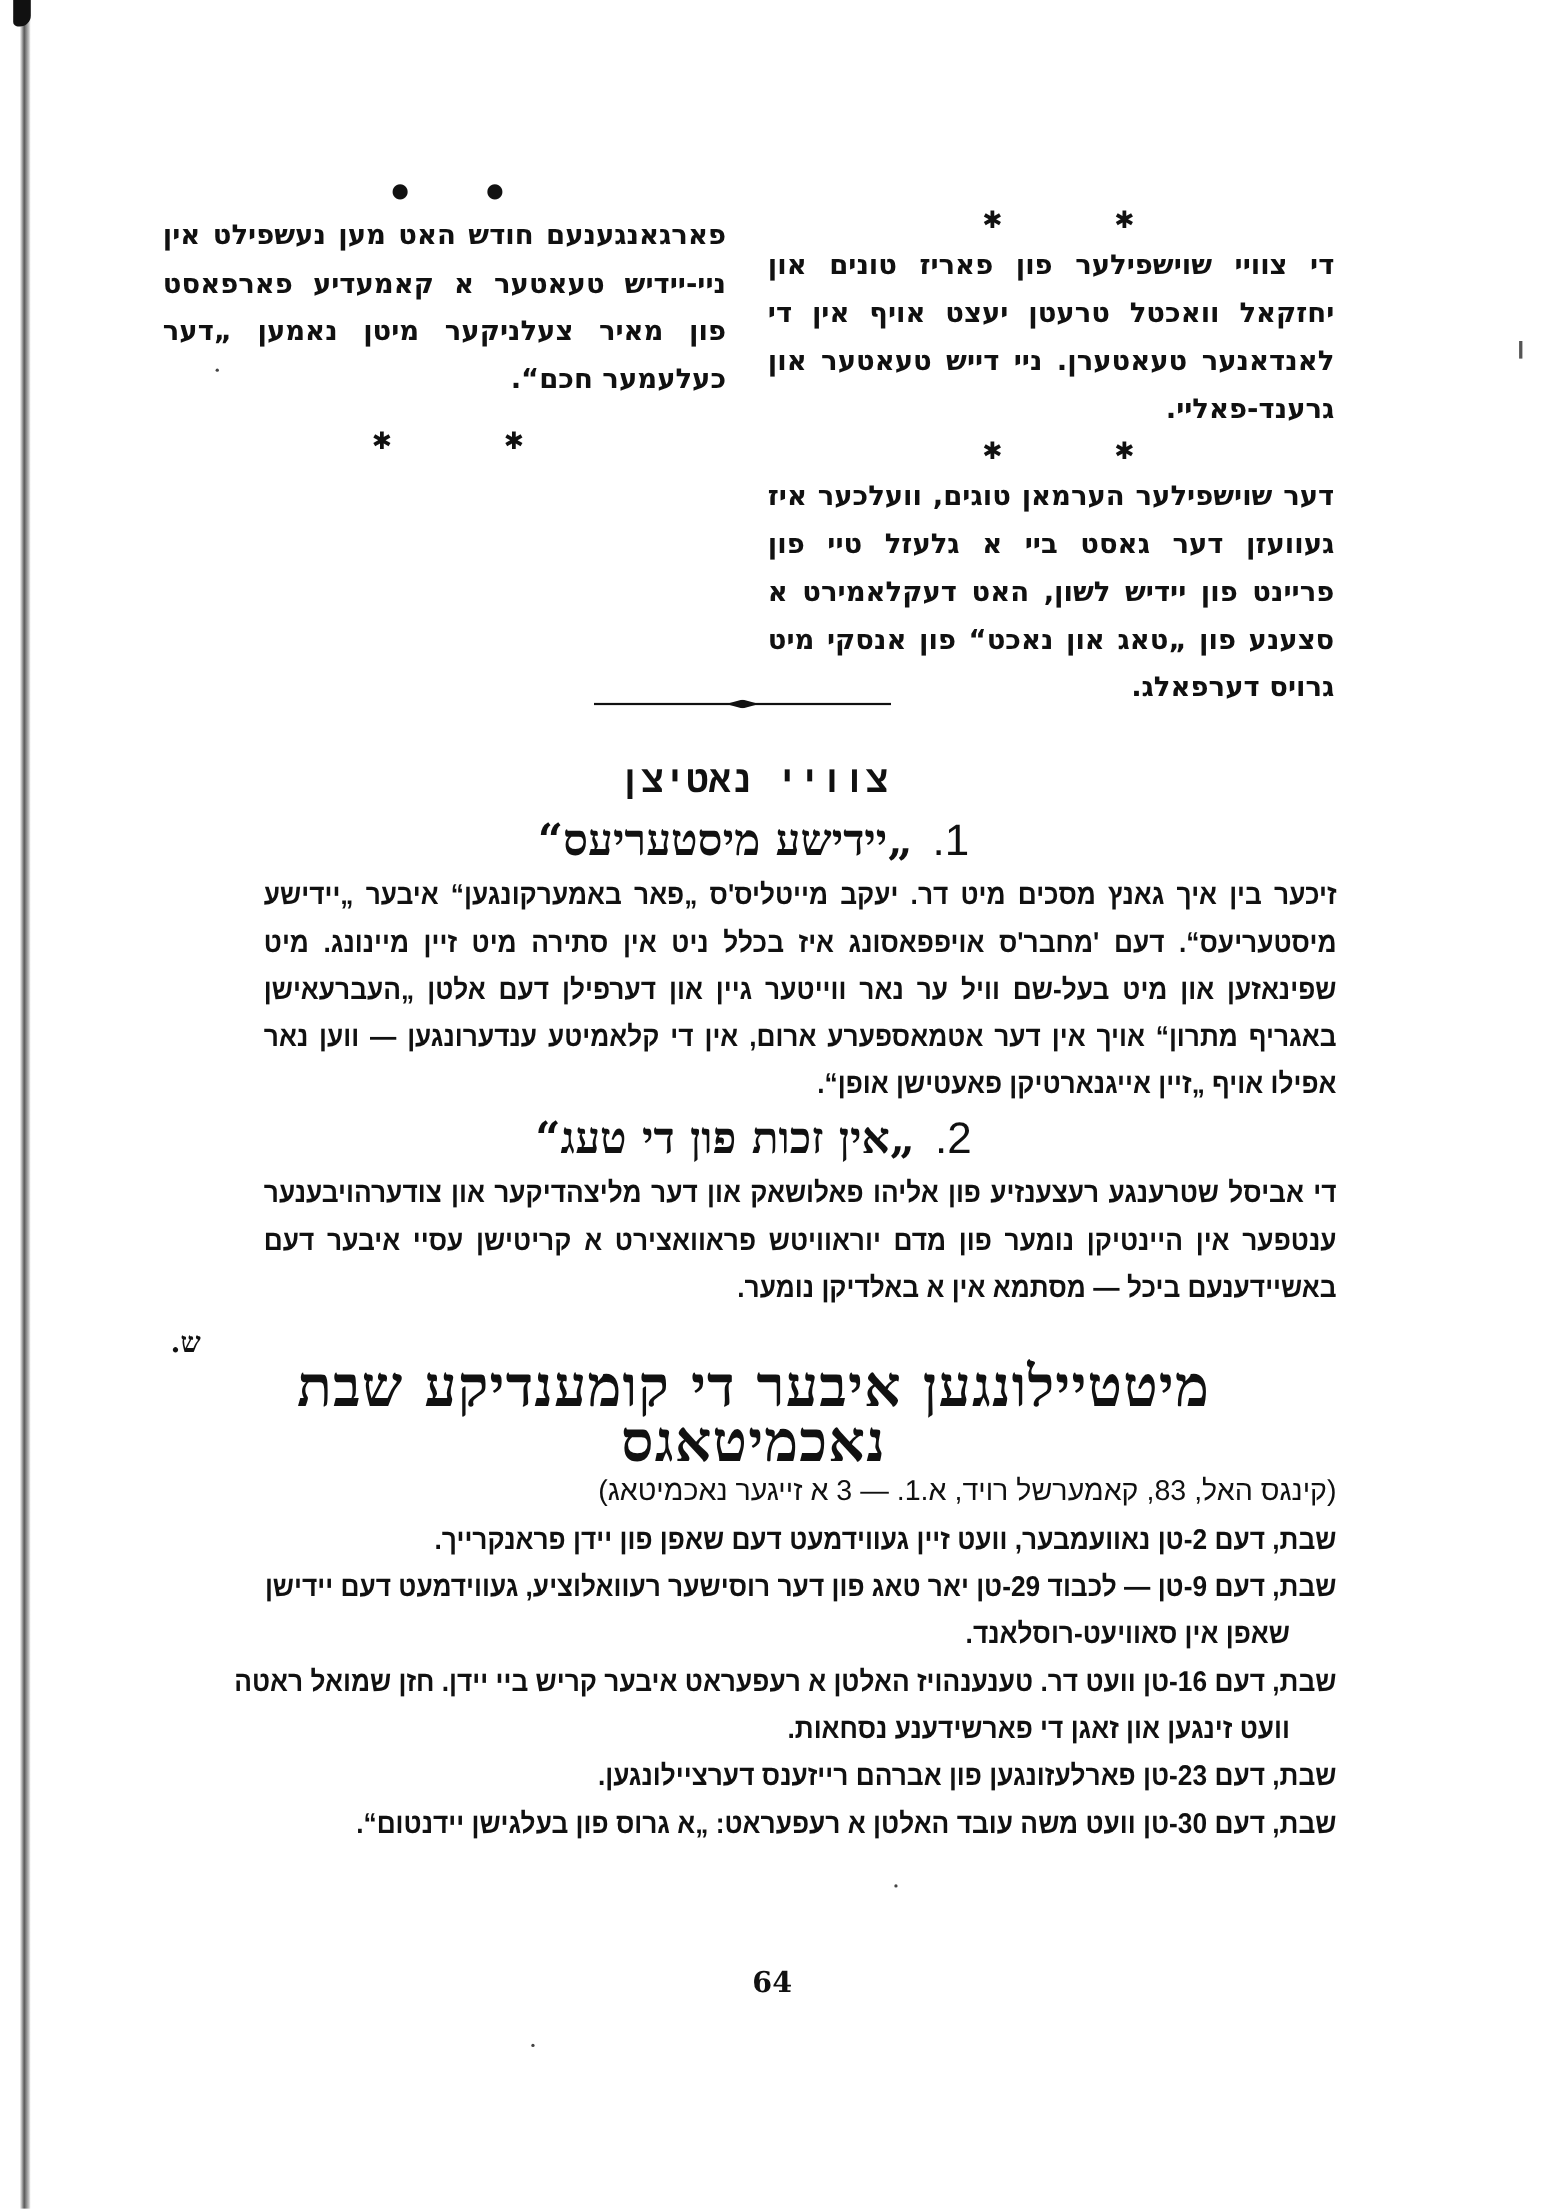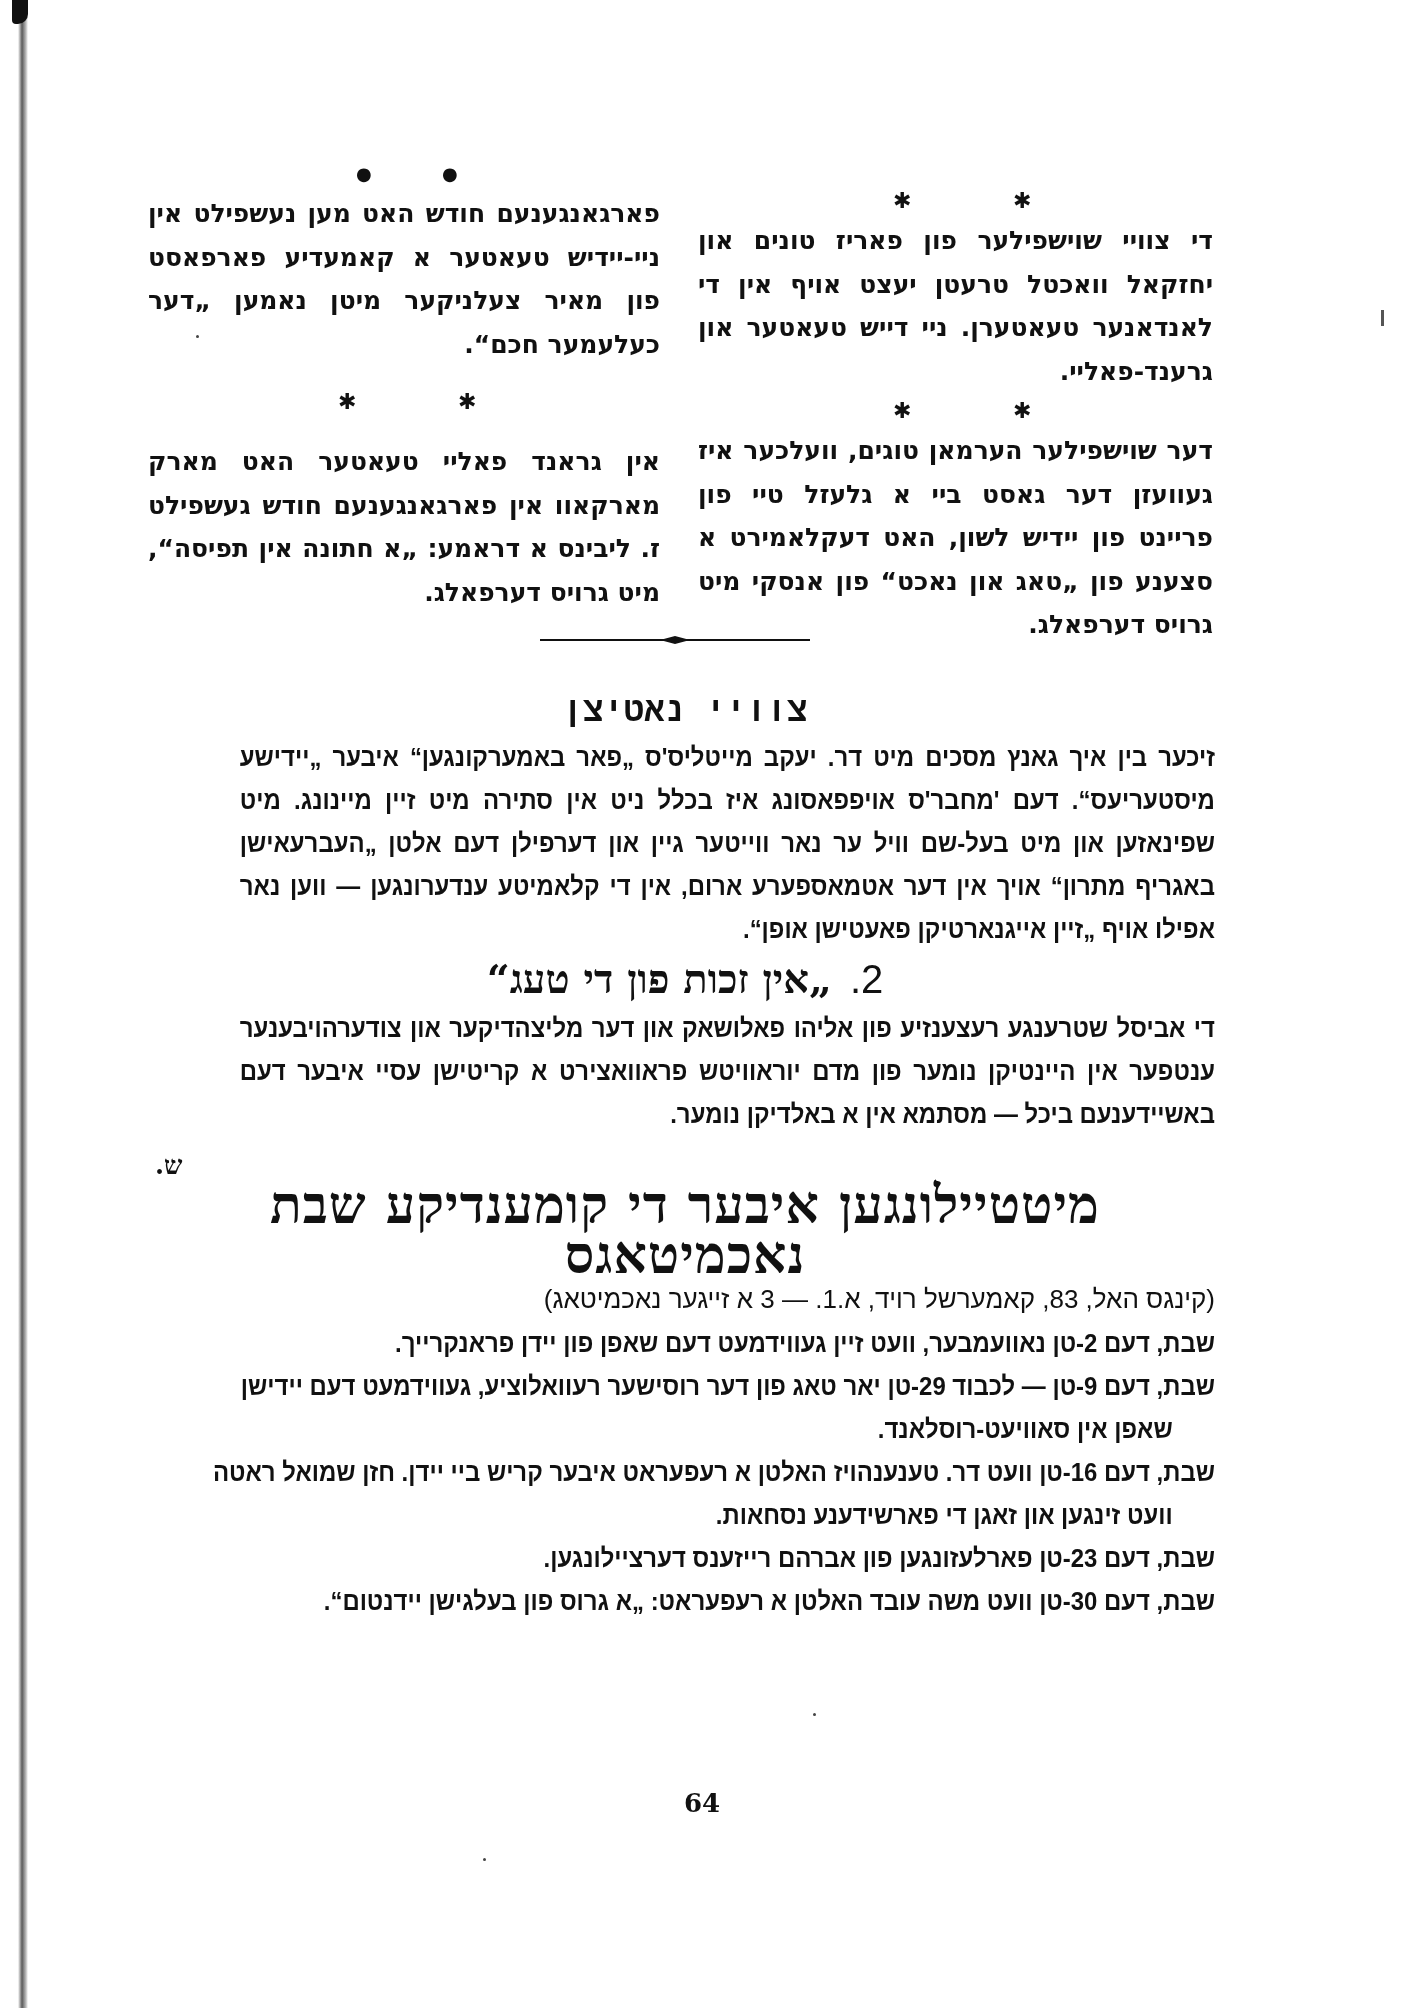--- a/index.html
+++ b/index.html
@@ -110,7 +110,6 @@
     <span style="left:190px">✱</span>
     <span style="left:310px">✱</span>
   </div>
-  <p class="para">אין גראנד פאליי טעאטער האט מארק מארקאוו אין פארגאנגענעם חודש געשפילט ז. ליבינס א דראמע: „א חתונה אין תפיסה“, מיט גרויס דערפאלג.</p>
 </div>
 
 <div class="divider"></div>

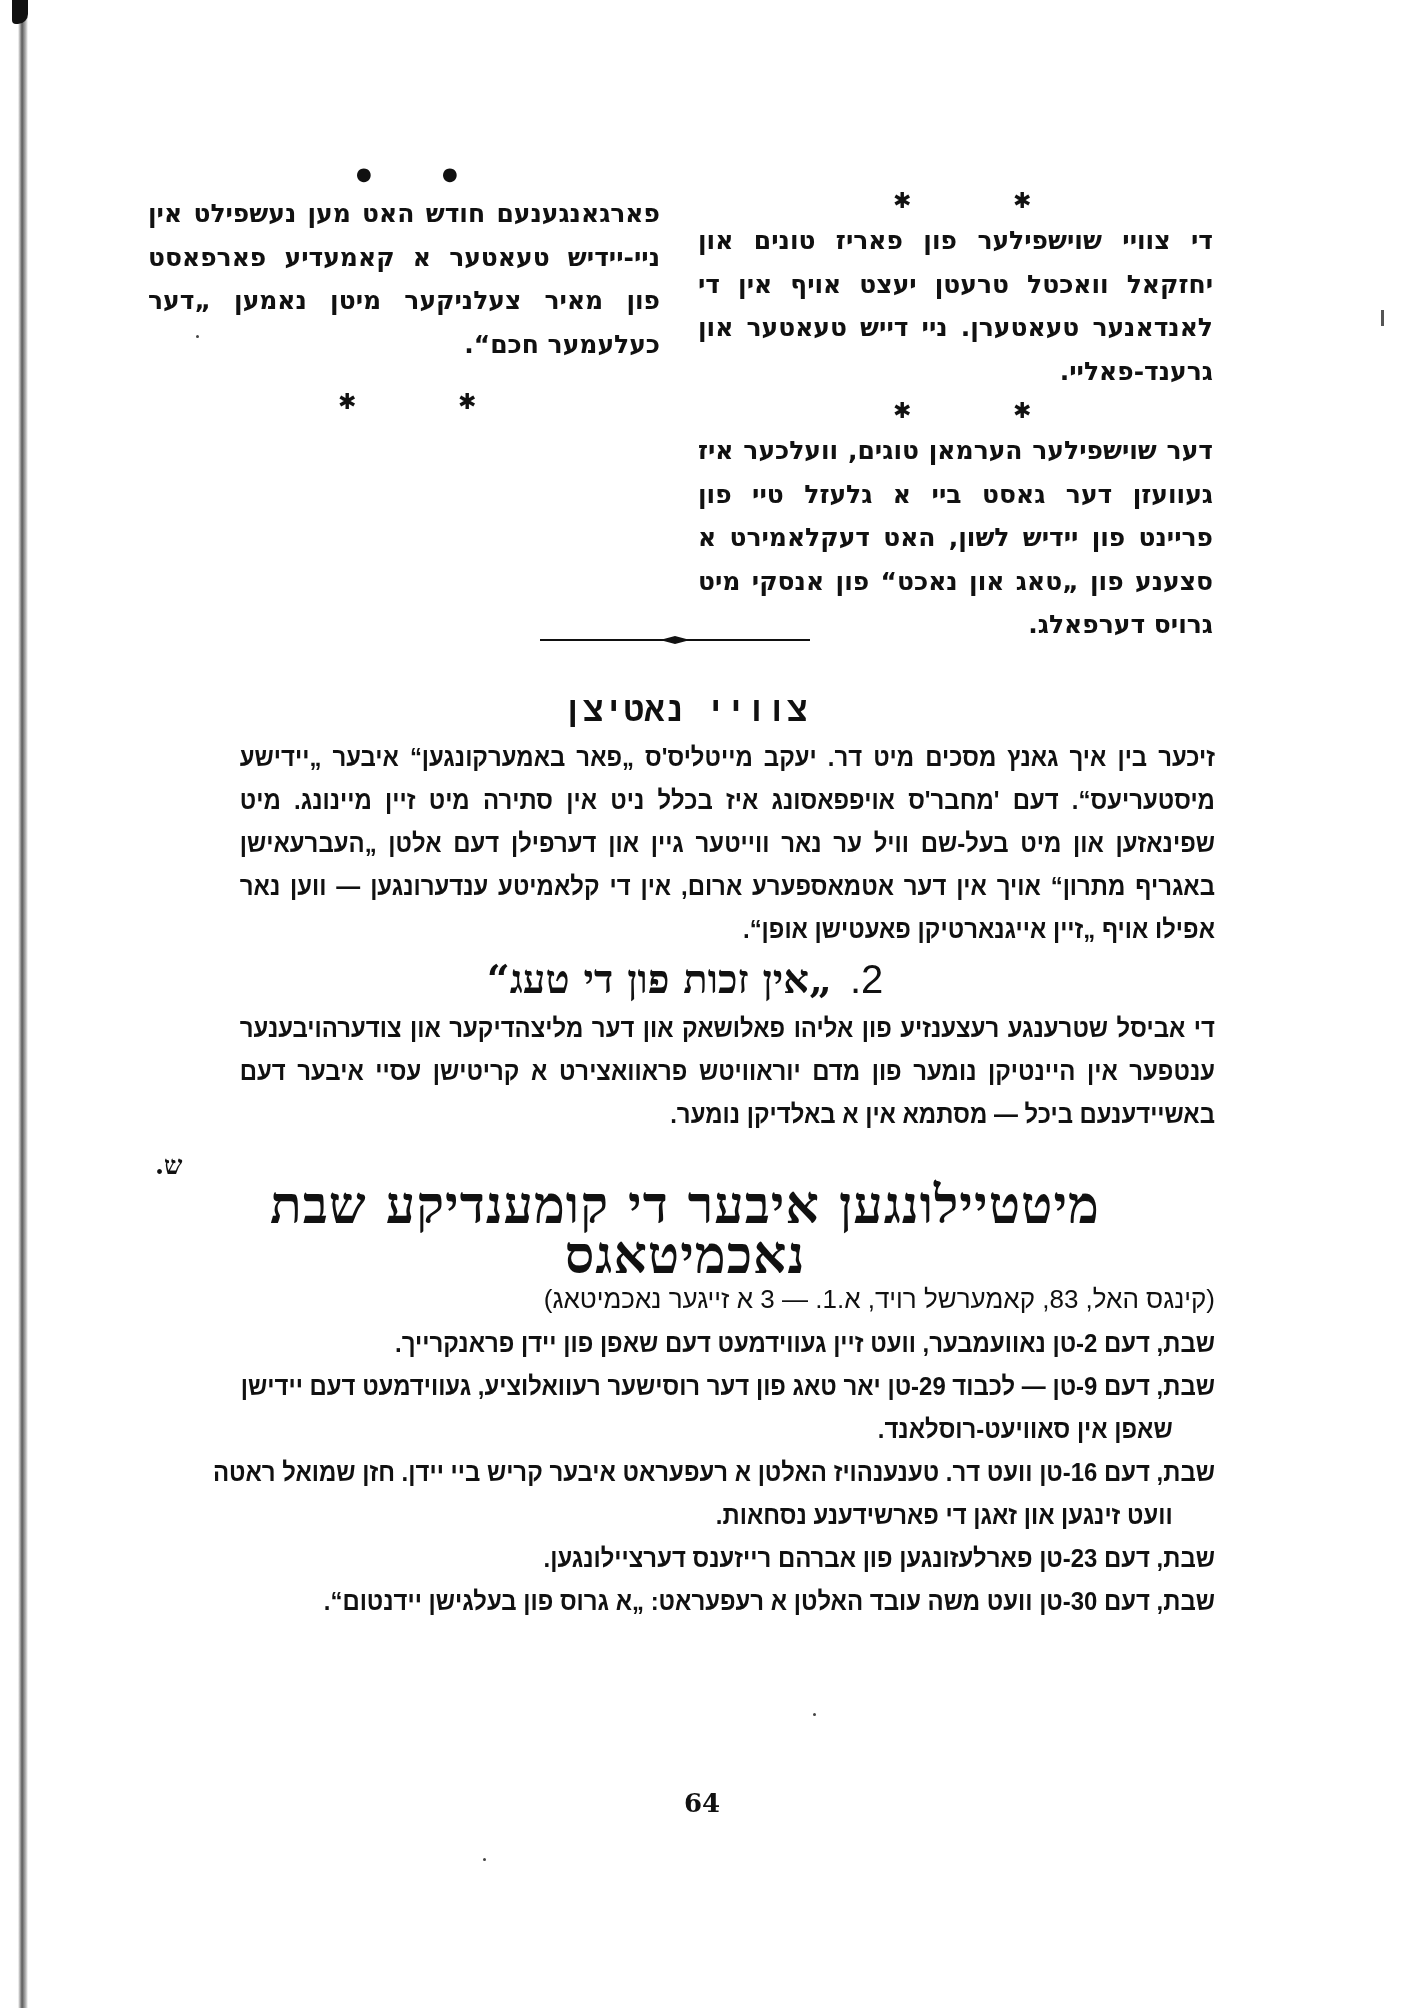--- a/index.html
+++ b/index.html
@@ -117,6 +117,9 @@
 <div class="main">
   <h2 class="h-title">צוויי נאטיצן</h2>
 
+  <h3 class="h-item">
+    <span class="num">1.</span><span>„יידישע מיסטעריעס“</span>
+  </h3>
   <p class="body-text">זיכער בין איך גאנץ מסכים מיט דר. יעקב מייטליס'ס „פאר באמערקונגען“ איבער „יידישע מיסטעריעס“. דעם 'מחבר'ס אויפפאסונג איז בכלל ניט אין סתירה מיט זיין מיינונג. מיט שפינאזען און מיט בעל-שם וויל ער נאר ווייטער גיין און דערפילן דעם אלטן „העברעאישן באגריף מתרון“ אויך אין דער אטמאספערע ארום, אין די קלאמיטע ענדערונגען — ווען נאר אפילו אויף „זיין אייגנארטיקן פאעטישן אופן“.</p>
 
   <h3 class="h-item">

